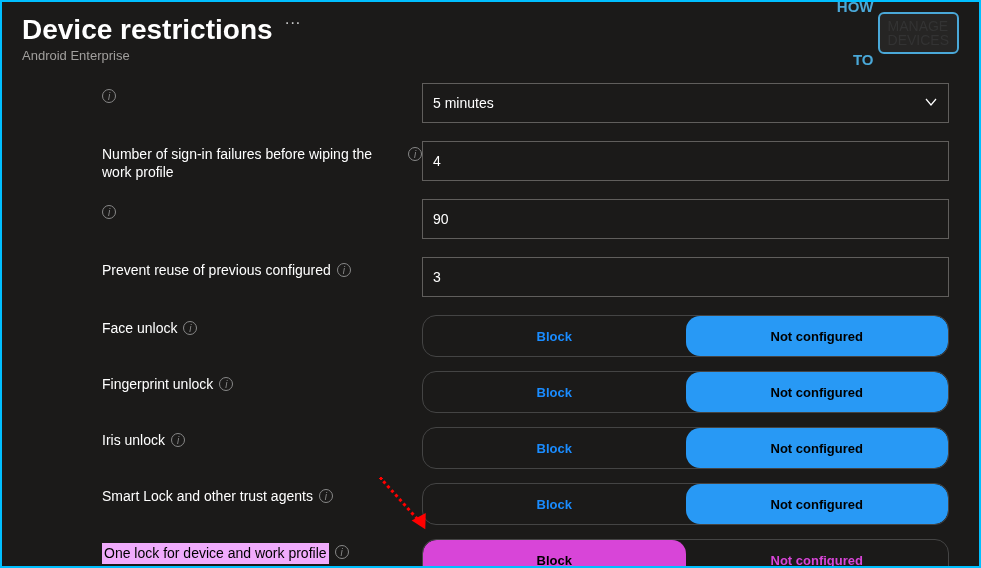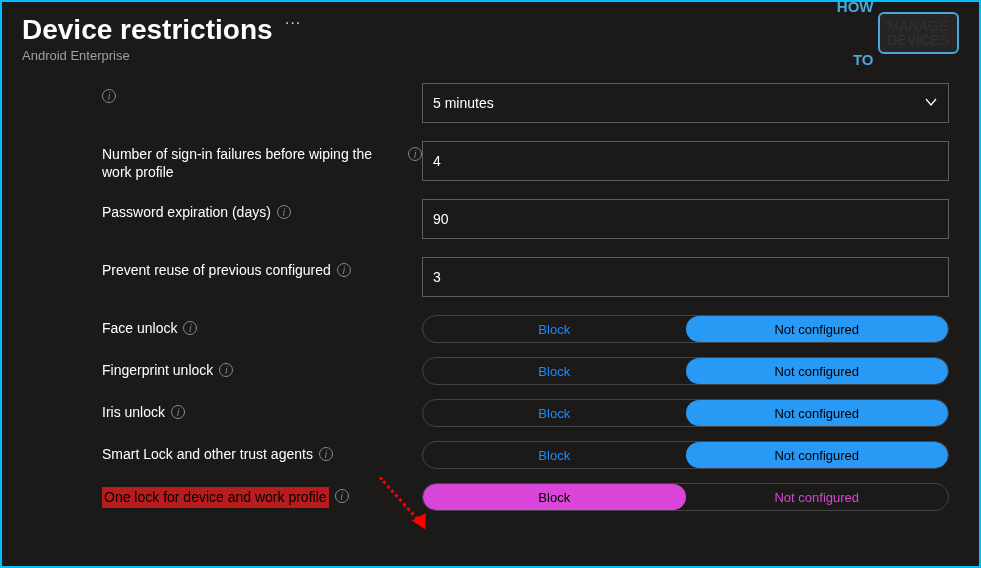--- a/index.html
+++ b/index.html
@@ -236,7 +236,6 @@
 
   <div class="setting-row">
     <div class="label-col">
-      <span class="label-text">Password expiration (days)</span>
       <span class="info-icon">i</span>
     </div>
     <div class="control-col">

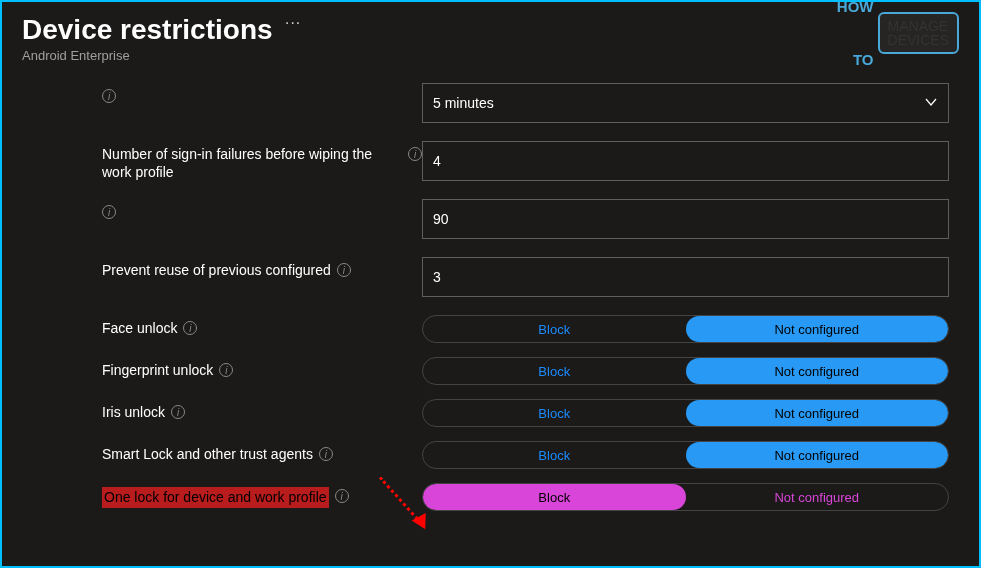--- a/index.html
+++ b/index.html
@@ -102,10 +102,11 @@
     .toggle-group {
       display: flex;
       width: 100%;
-      height: 28px;
+      height: 42px;
       border: 1px solid #444;
       border-radius: 14px;
       overflow: hidden;
+      font-weight: bold;
     }
     .toggle-option {
       flex: 1;

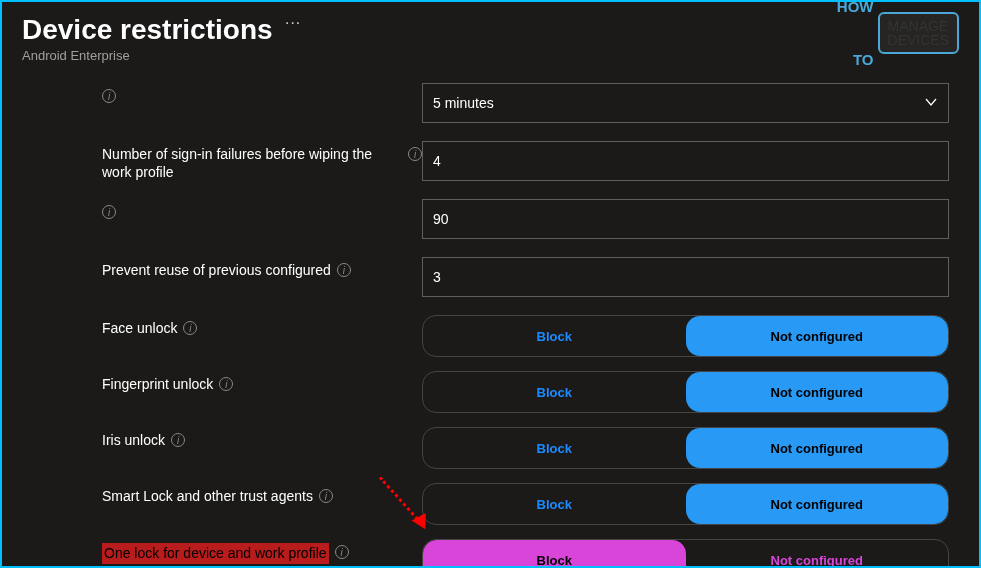--- a/index.html
+++ b/index.html
@@ -130,7 +130,7 @@
       color: #000;
     }
     .highlighted {
-      background: #b91c1c;
+      background: #f0abfc;
       color: #000;
       padding: 1px 2px;
       display: inline-block;

